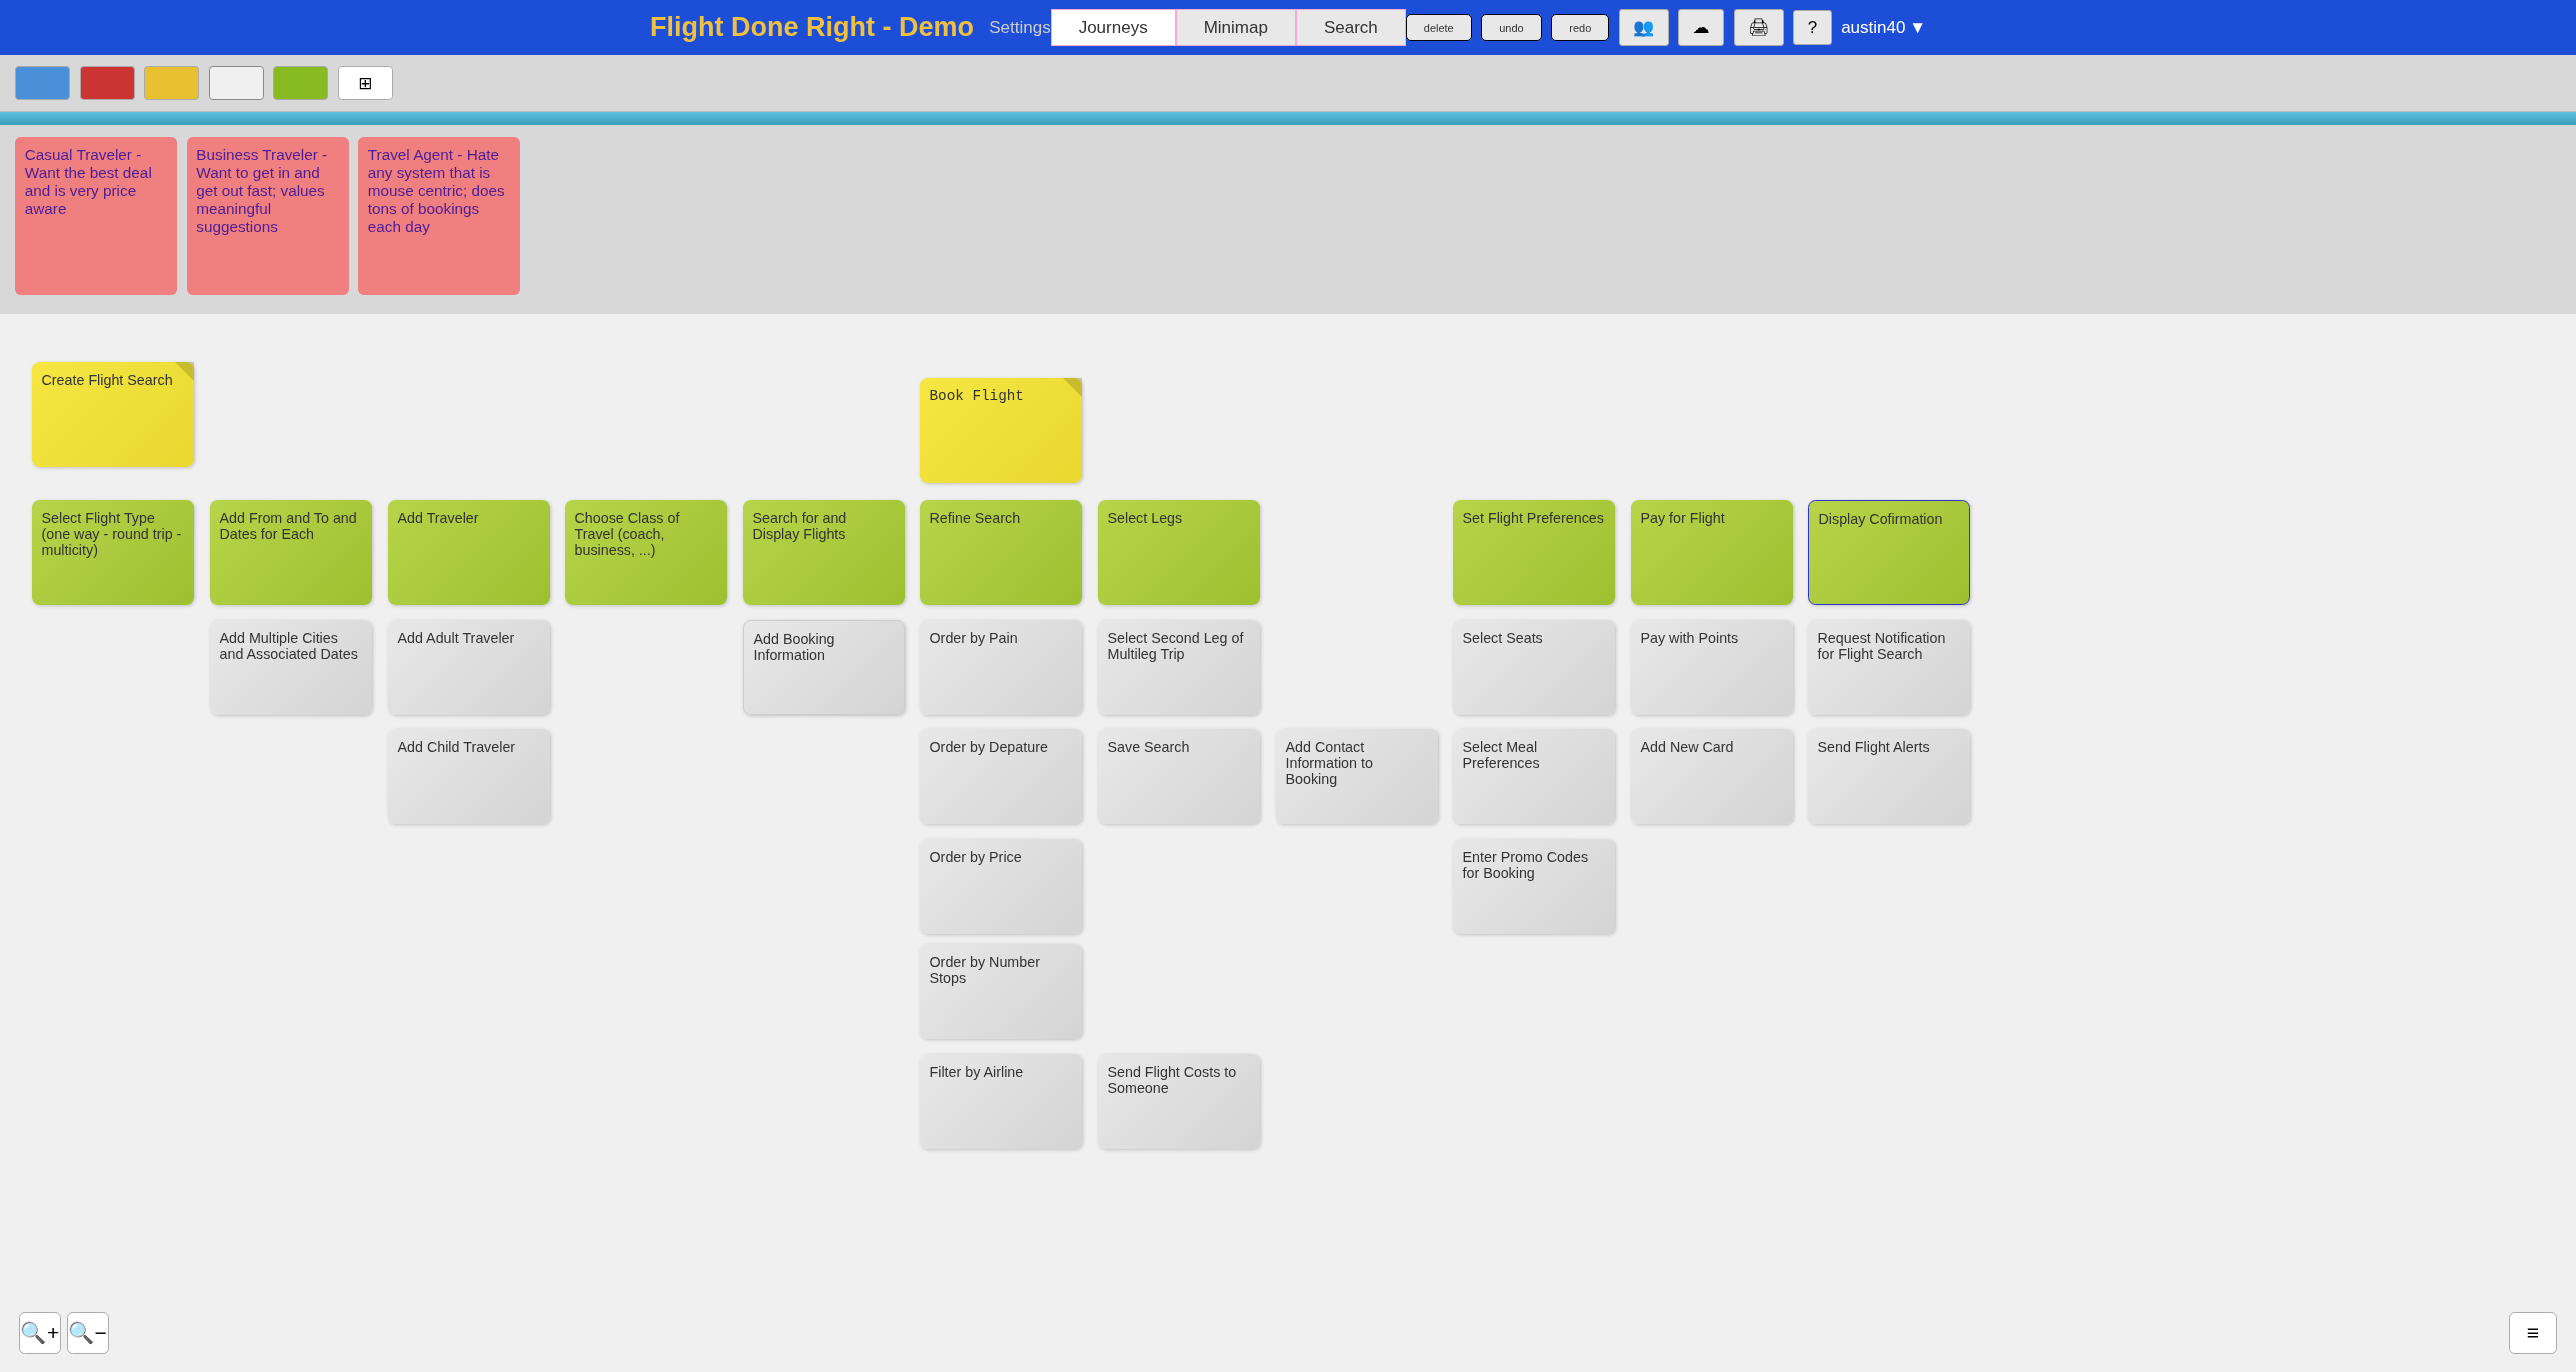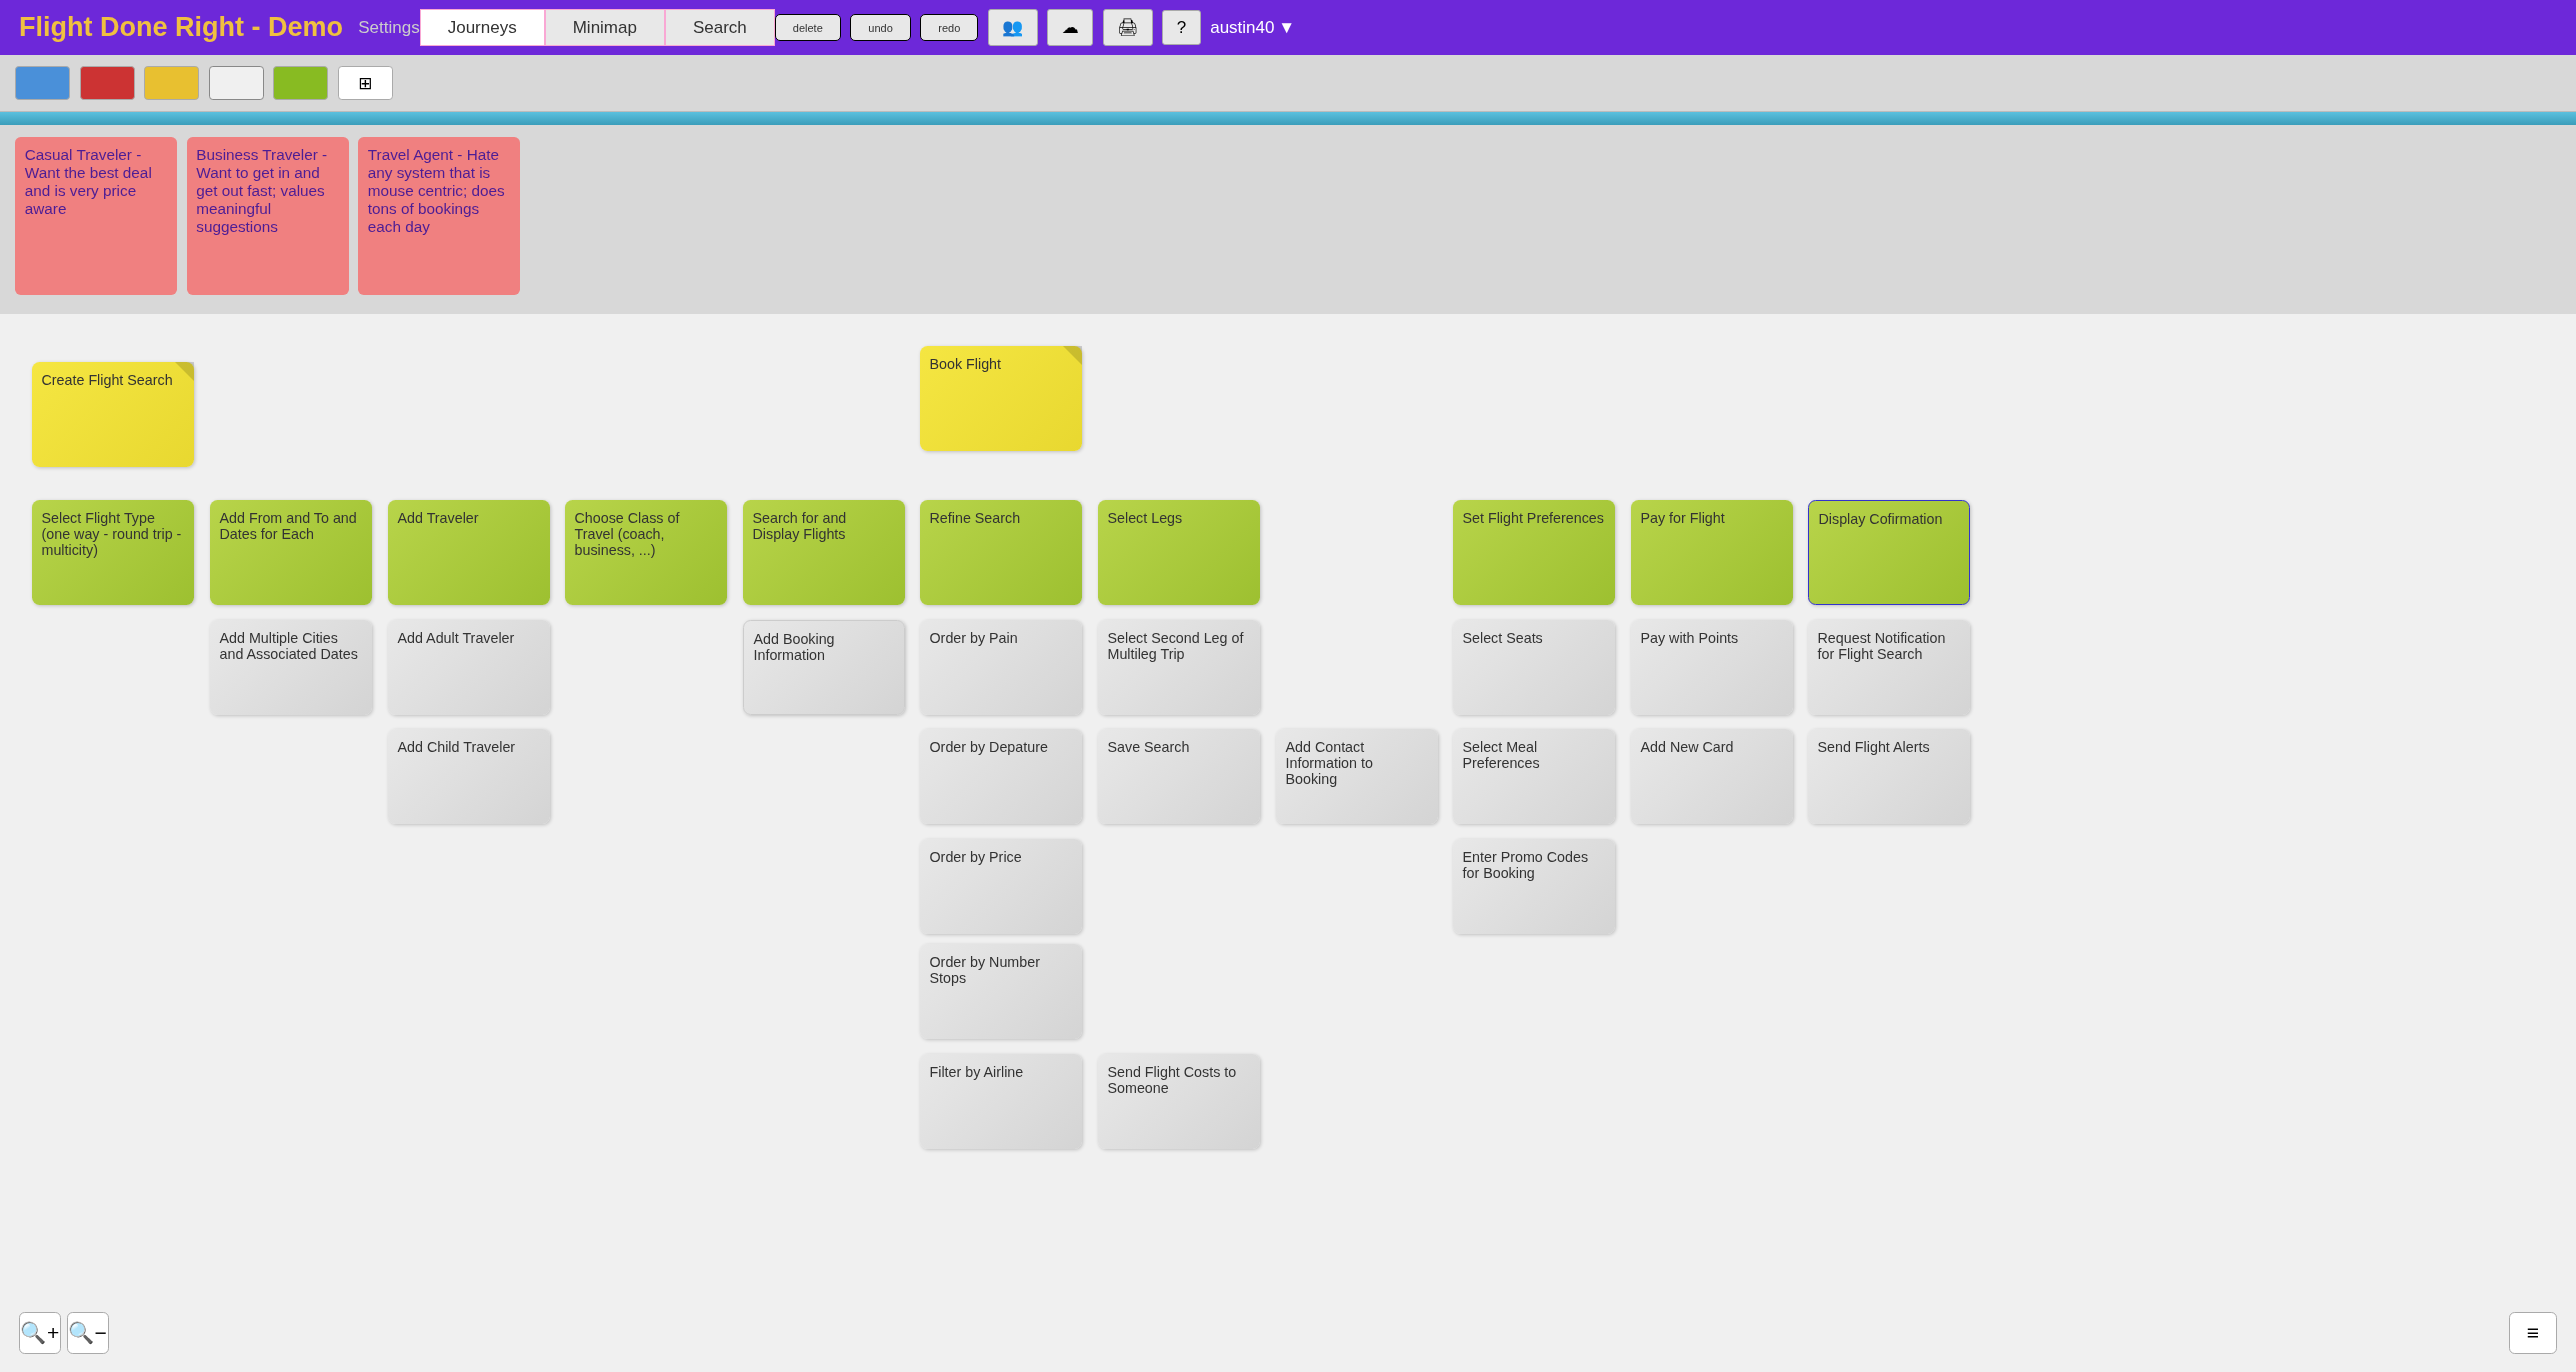--- a/index.html
+++ b/index.html
@@ -7,12 +7,12 @@
 
     
     #header {
-      background: #6d28d9;
+      background: #1d4ed8;
       height: 55px;
       display: flex;
       align-items: center;
       padding: 9px 19px;
-      justify-content: flex-start;
+      justify-content: center;
     }
     #header-left { display: flex; align-items: center; gap: 15.3px; }
     #app-title { color: #f0c040; font-size: 27px; font-weight: bold; }

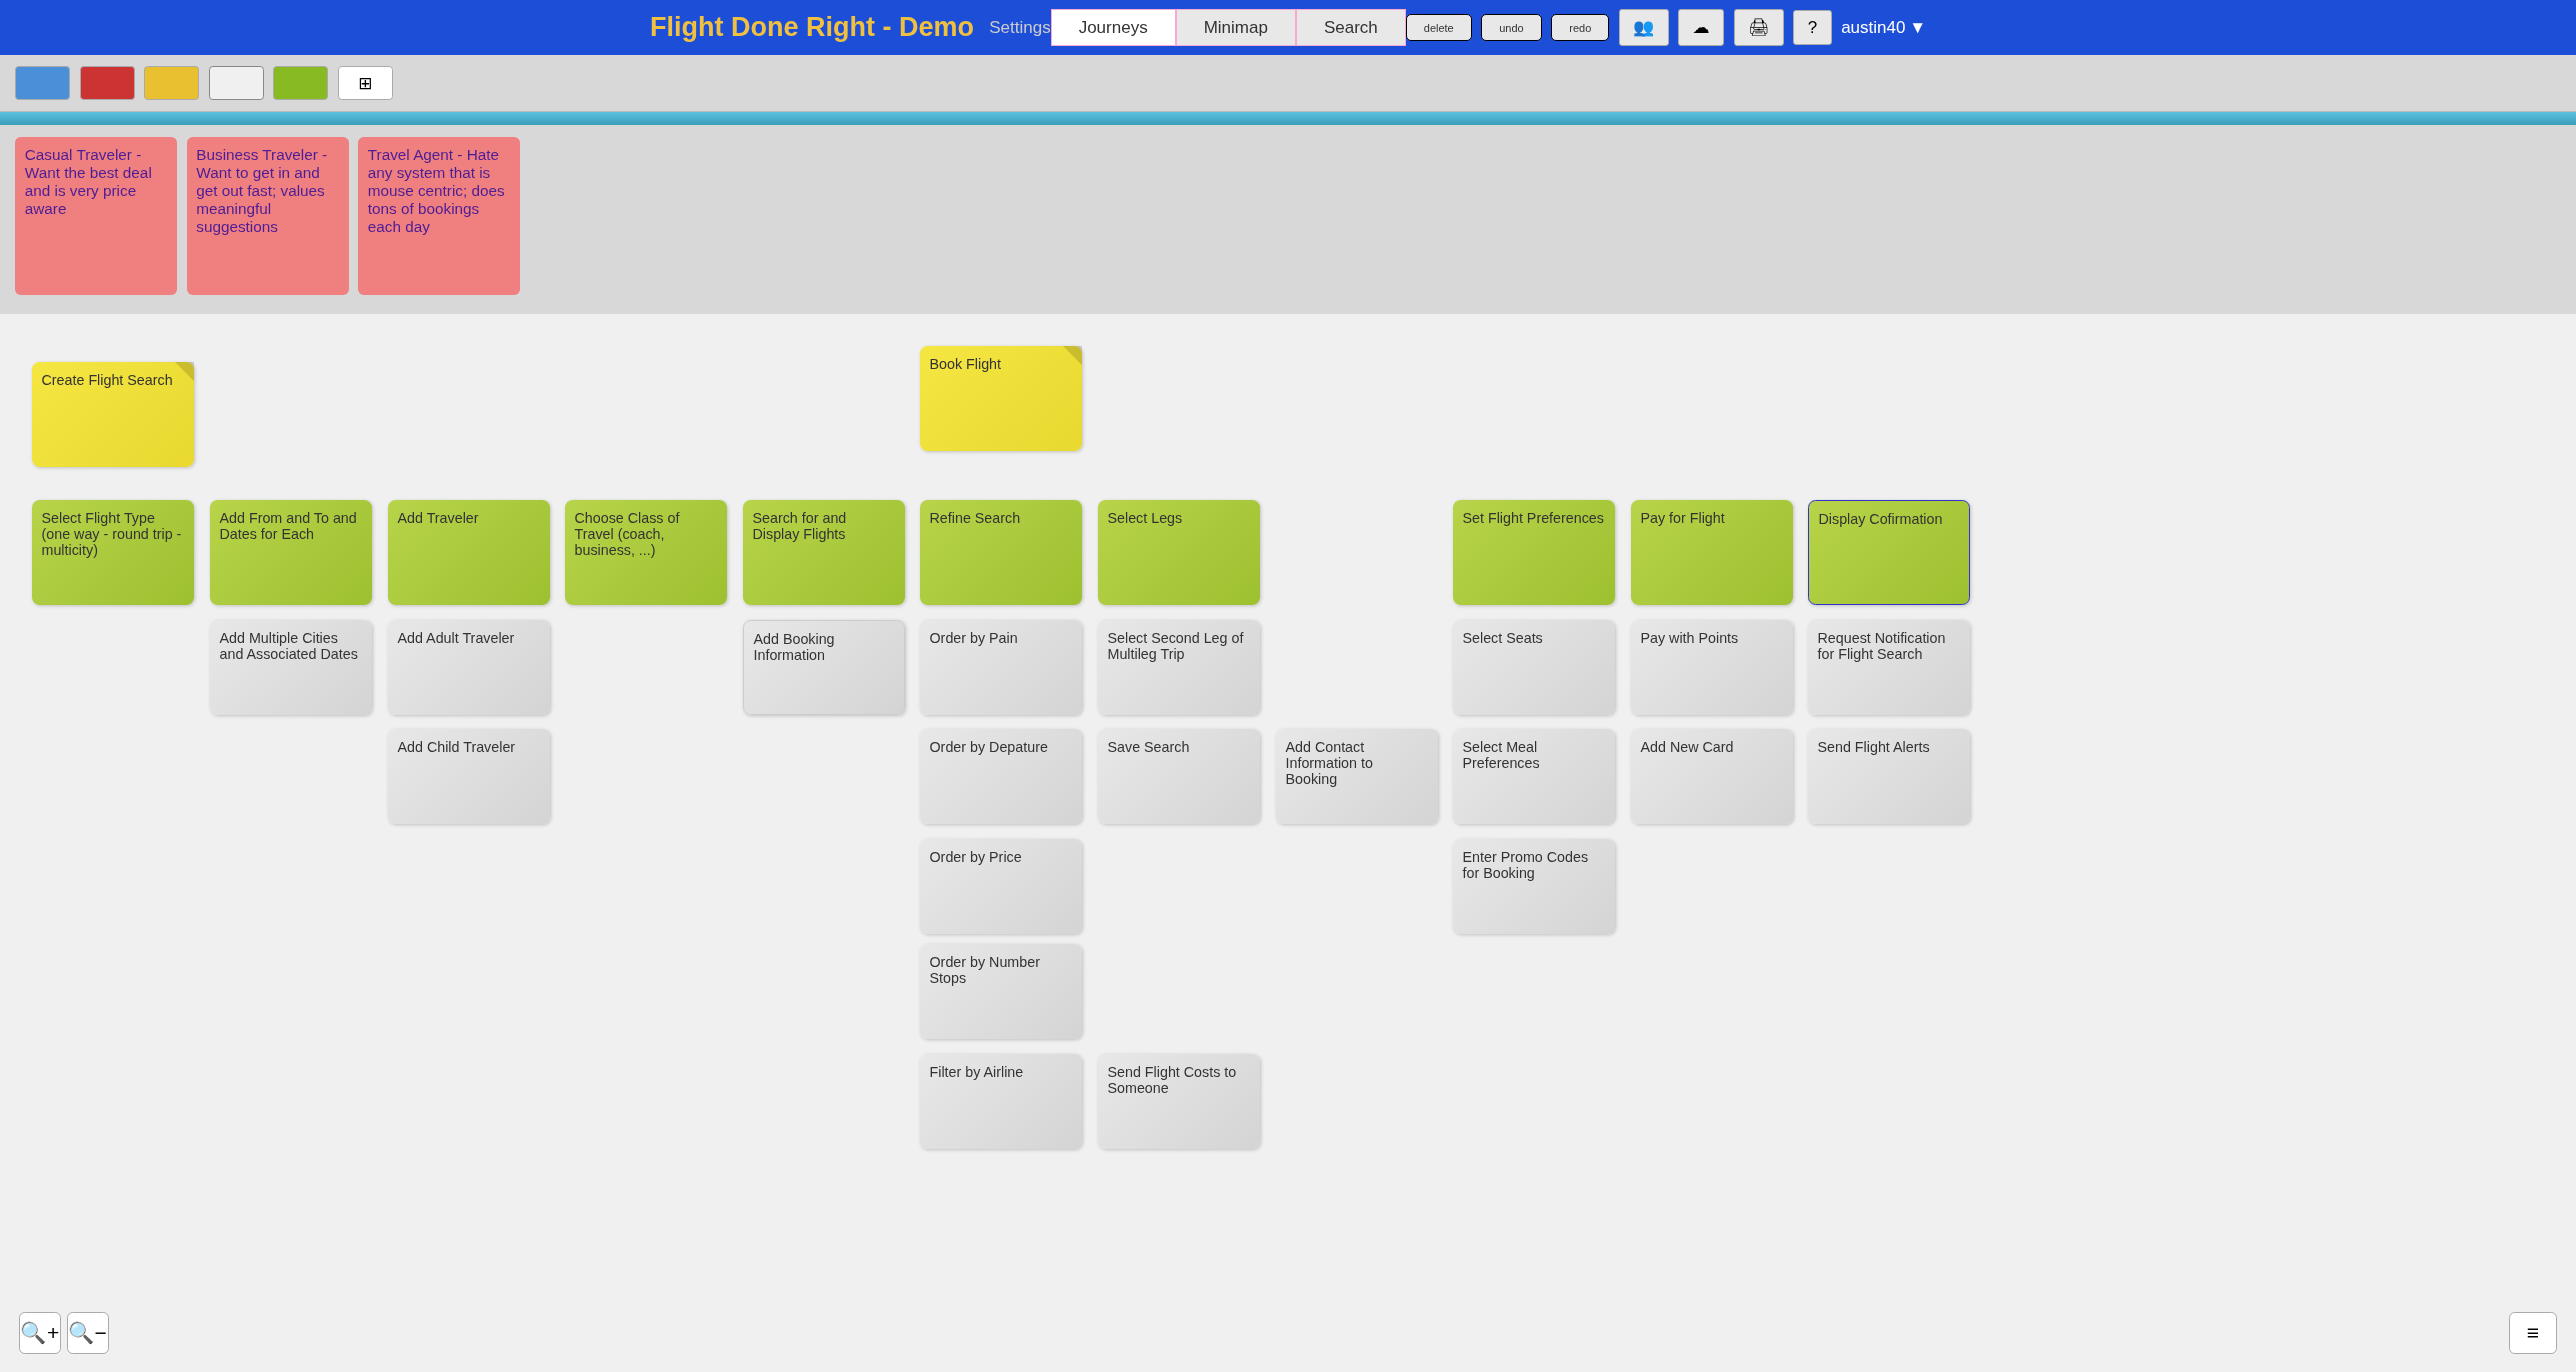--- a/index.html
+++ b/index.html
@@ -240,7 +240,7 @@
     <span>Create Flight Search</span>
   </div>
 
-  <div class="card card-yellow" style="left:920px; top:32px; width:162px; height:105px; position:absolute;">
+  <div class="card card-yellow" style="left:920px; top:64px; width:162px; height:105px; position:absolute;font-family:Liberation Mono, monospace;">
     <span>Book Flight</span>
   </div>
 

